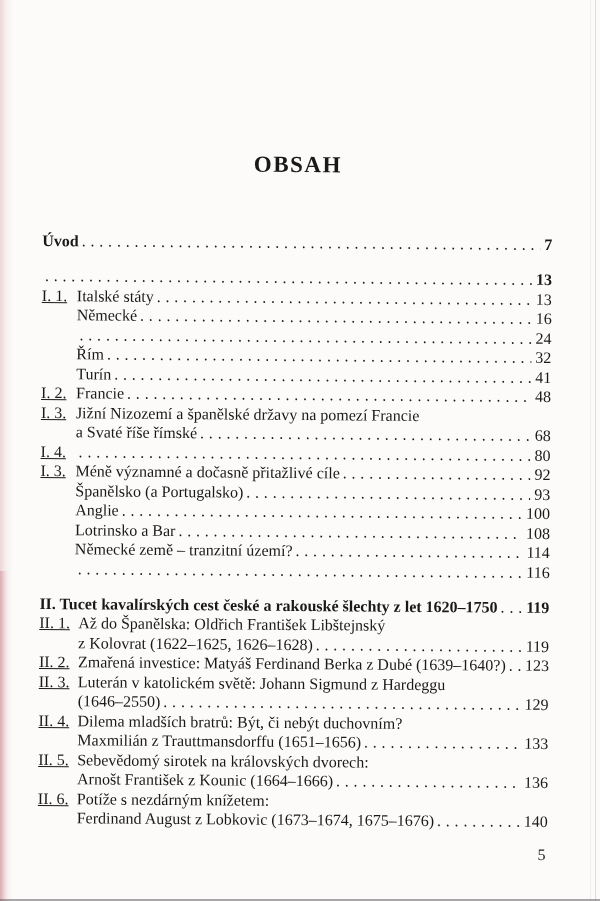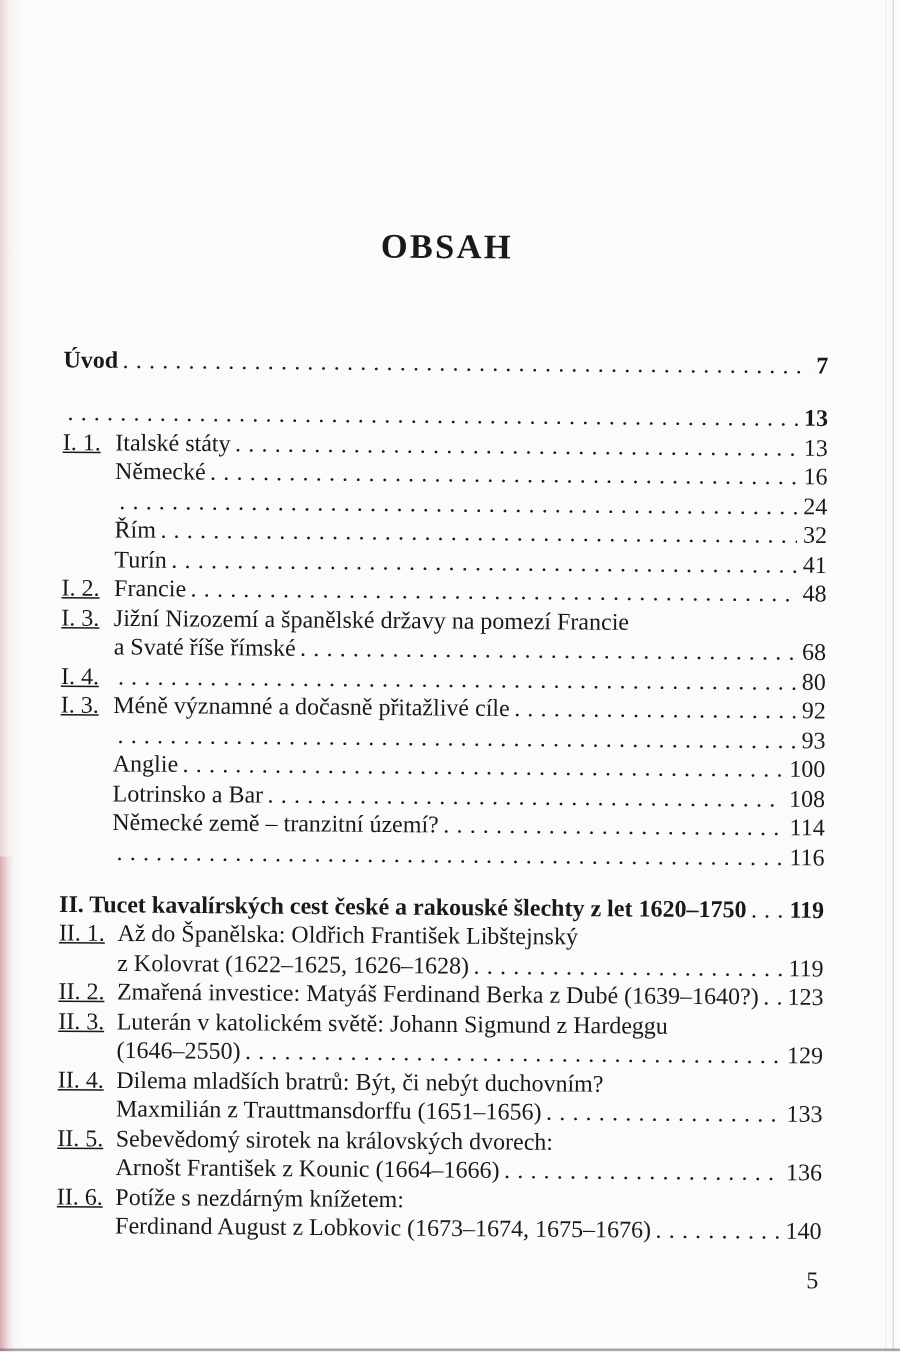--- a/index.html
+++ b/index.html
@@ -175,6 +175,7 @@
         </div>
         <div class="entry" style="padding-left: 35px;">
           <div class="line">
+            <span class="txt">Španělsko (a Portugalsko)</span>
             <span class="leader">. . . . . . . . . . . . . . . . . . . . . . . . . . . . . . . . . . . . . . . . . . . . . . . . . . . . . . . . . . . . . . . . . . . . . . . . . . . . . . . . </span>
             <span class="pg">93</span>
           </div>

